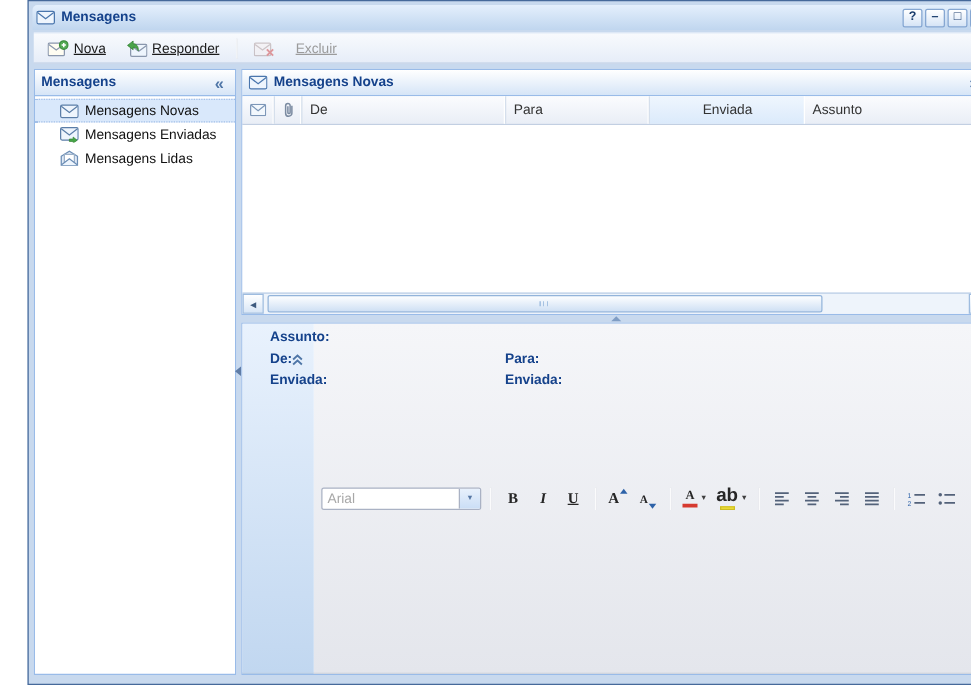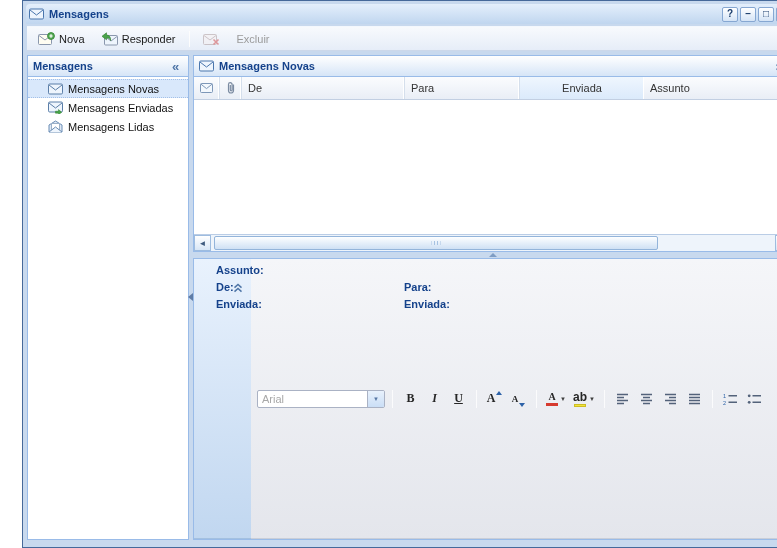--- a/index.html
+++ b/index.html
@@ -43,7 +43,7 @@
   }
   .tbtn {
     display:flex; align-items:center; gap:4px; padding:2px 6px;
-    border:1px solid transparent; border-radius:2px; color:#1a1a1a; cursor:pointer;
+    border:1px solid transparent; border-radius:2px; color:#1a1a1a; cursor:pointer;text-decoration:underline;
   }
   .tbtn.disabled { color:#9b9b9b; cursor:default;gap:17px; }
   .tbtn.disabled svg { opacity:.45; }

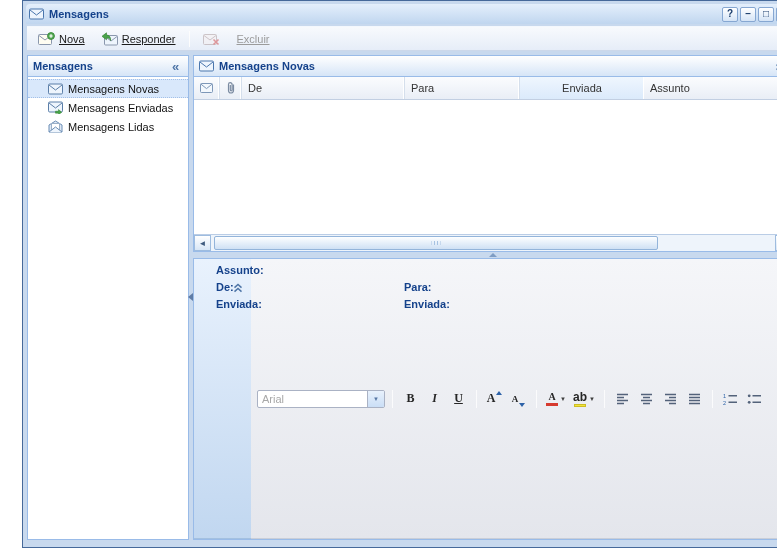--- a/index.html
+++ b/index.html
@@ -192,7 +192,7 @@
   }
   .stackA { display:flex; flex-direction:column; align-items:center; line-height:1; }
   .stackA .ltr  { font-family:"Liberation Serif", serif; font-weight:bold; font-size:10px; }
-  .stackA .ltr2 { font-weight:bold; font-size:12px; }
+  .stackA .ltr2 { font-weight:bold; font-size:15px; }
   .bar { width:12px; height:3px; margin-top:1px; }
   .bar.red    { background:#d63a2f; }
   .bar.yellow { background:#f2e53c; border:1px solid #cdbd23; }

